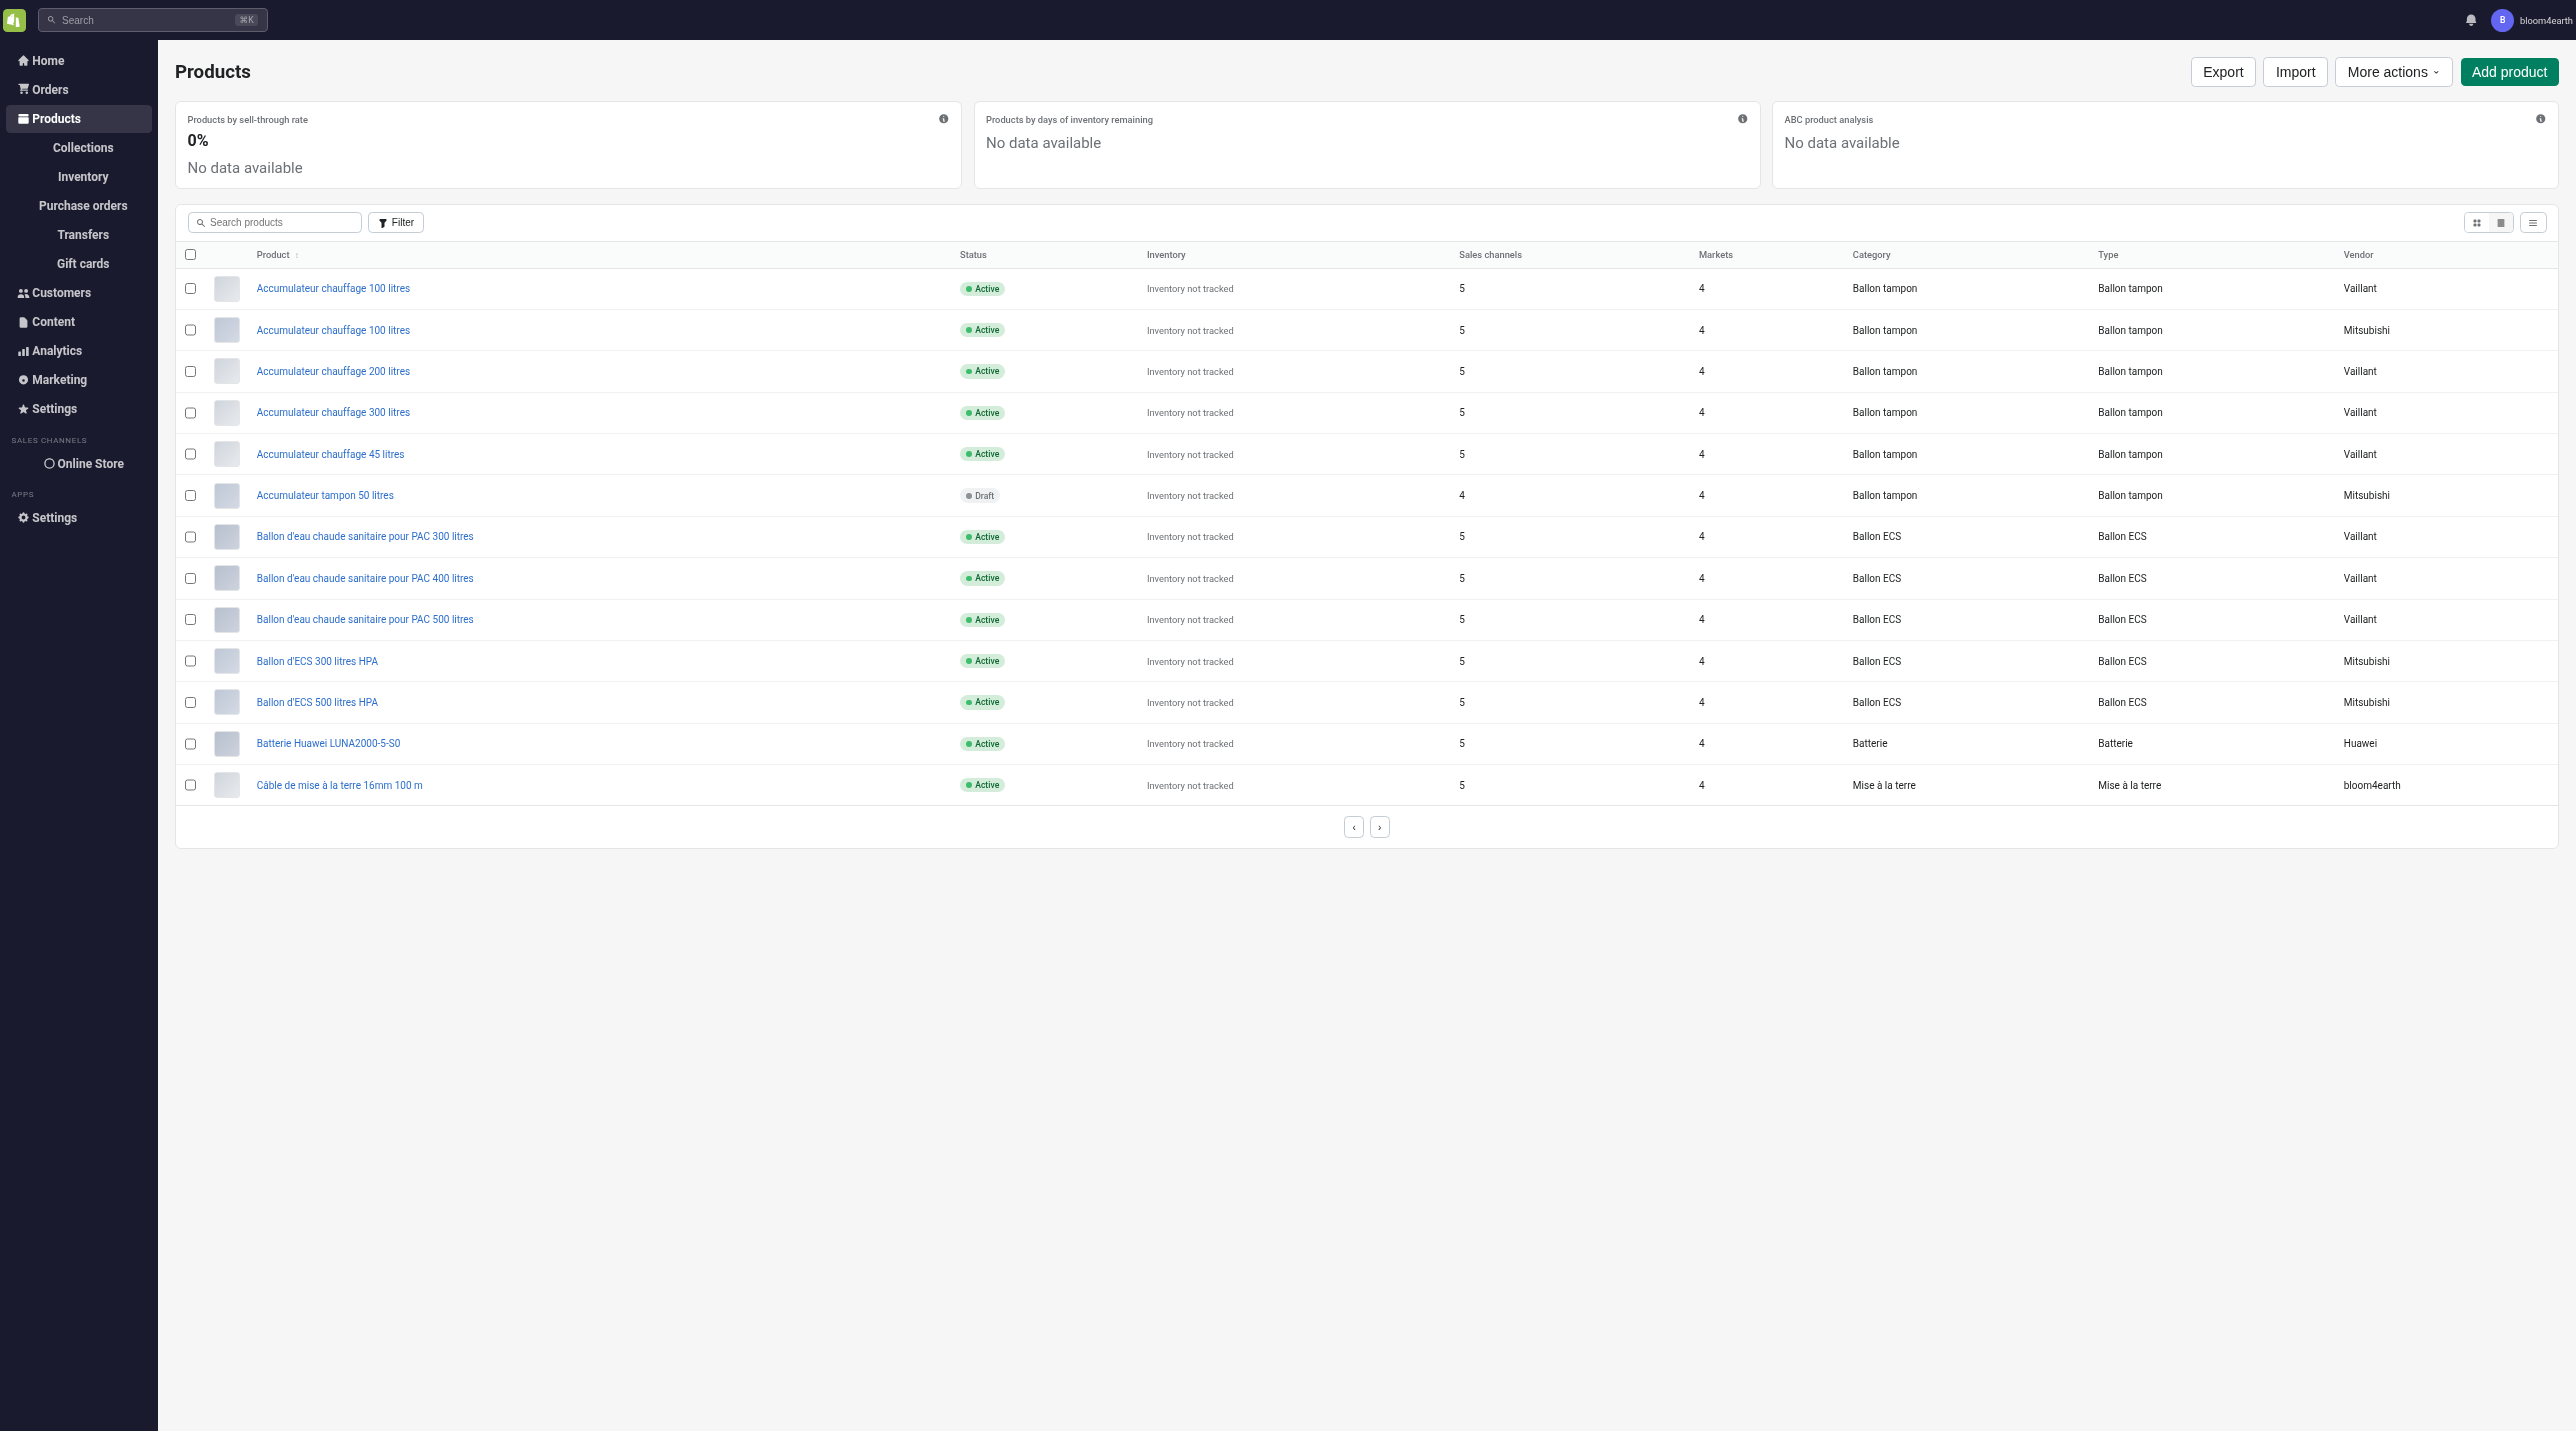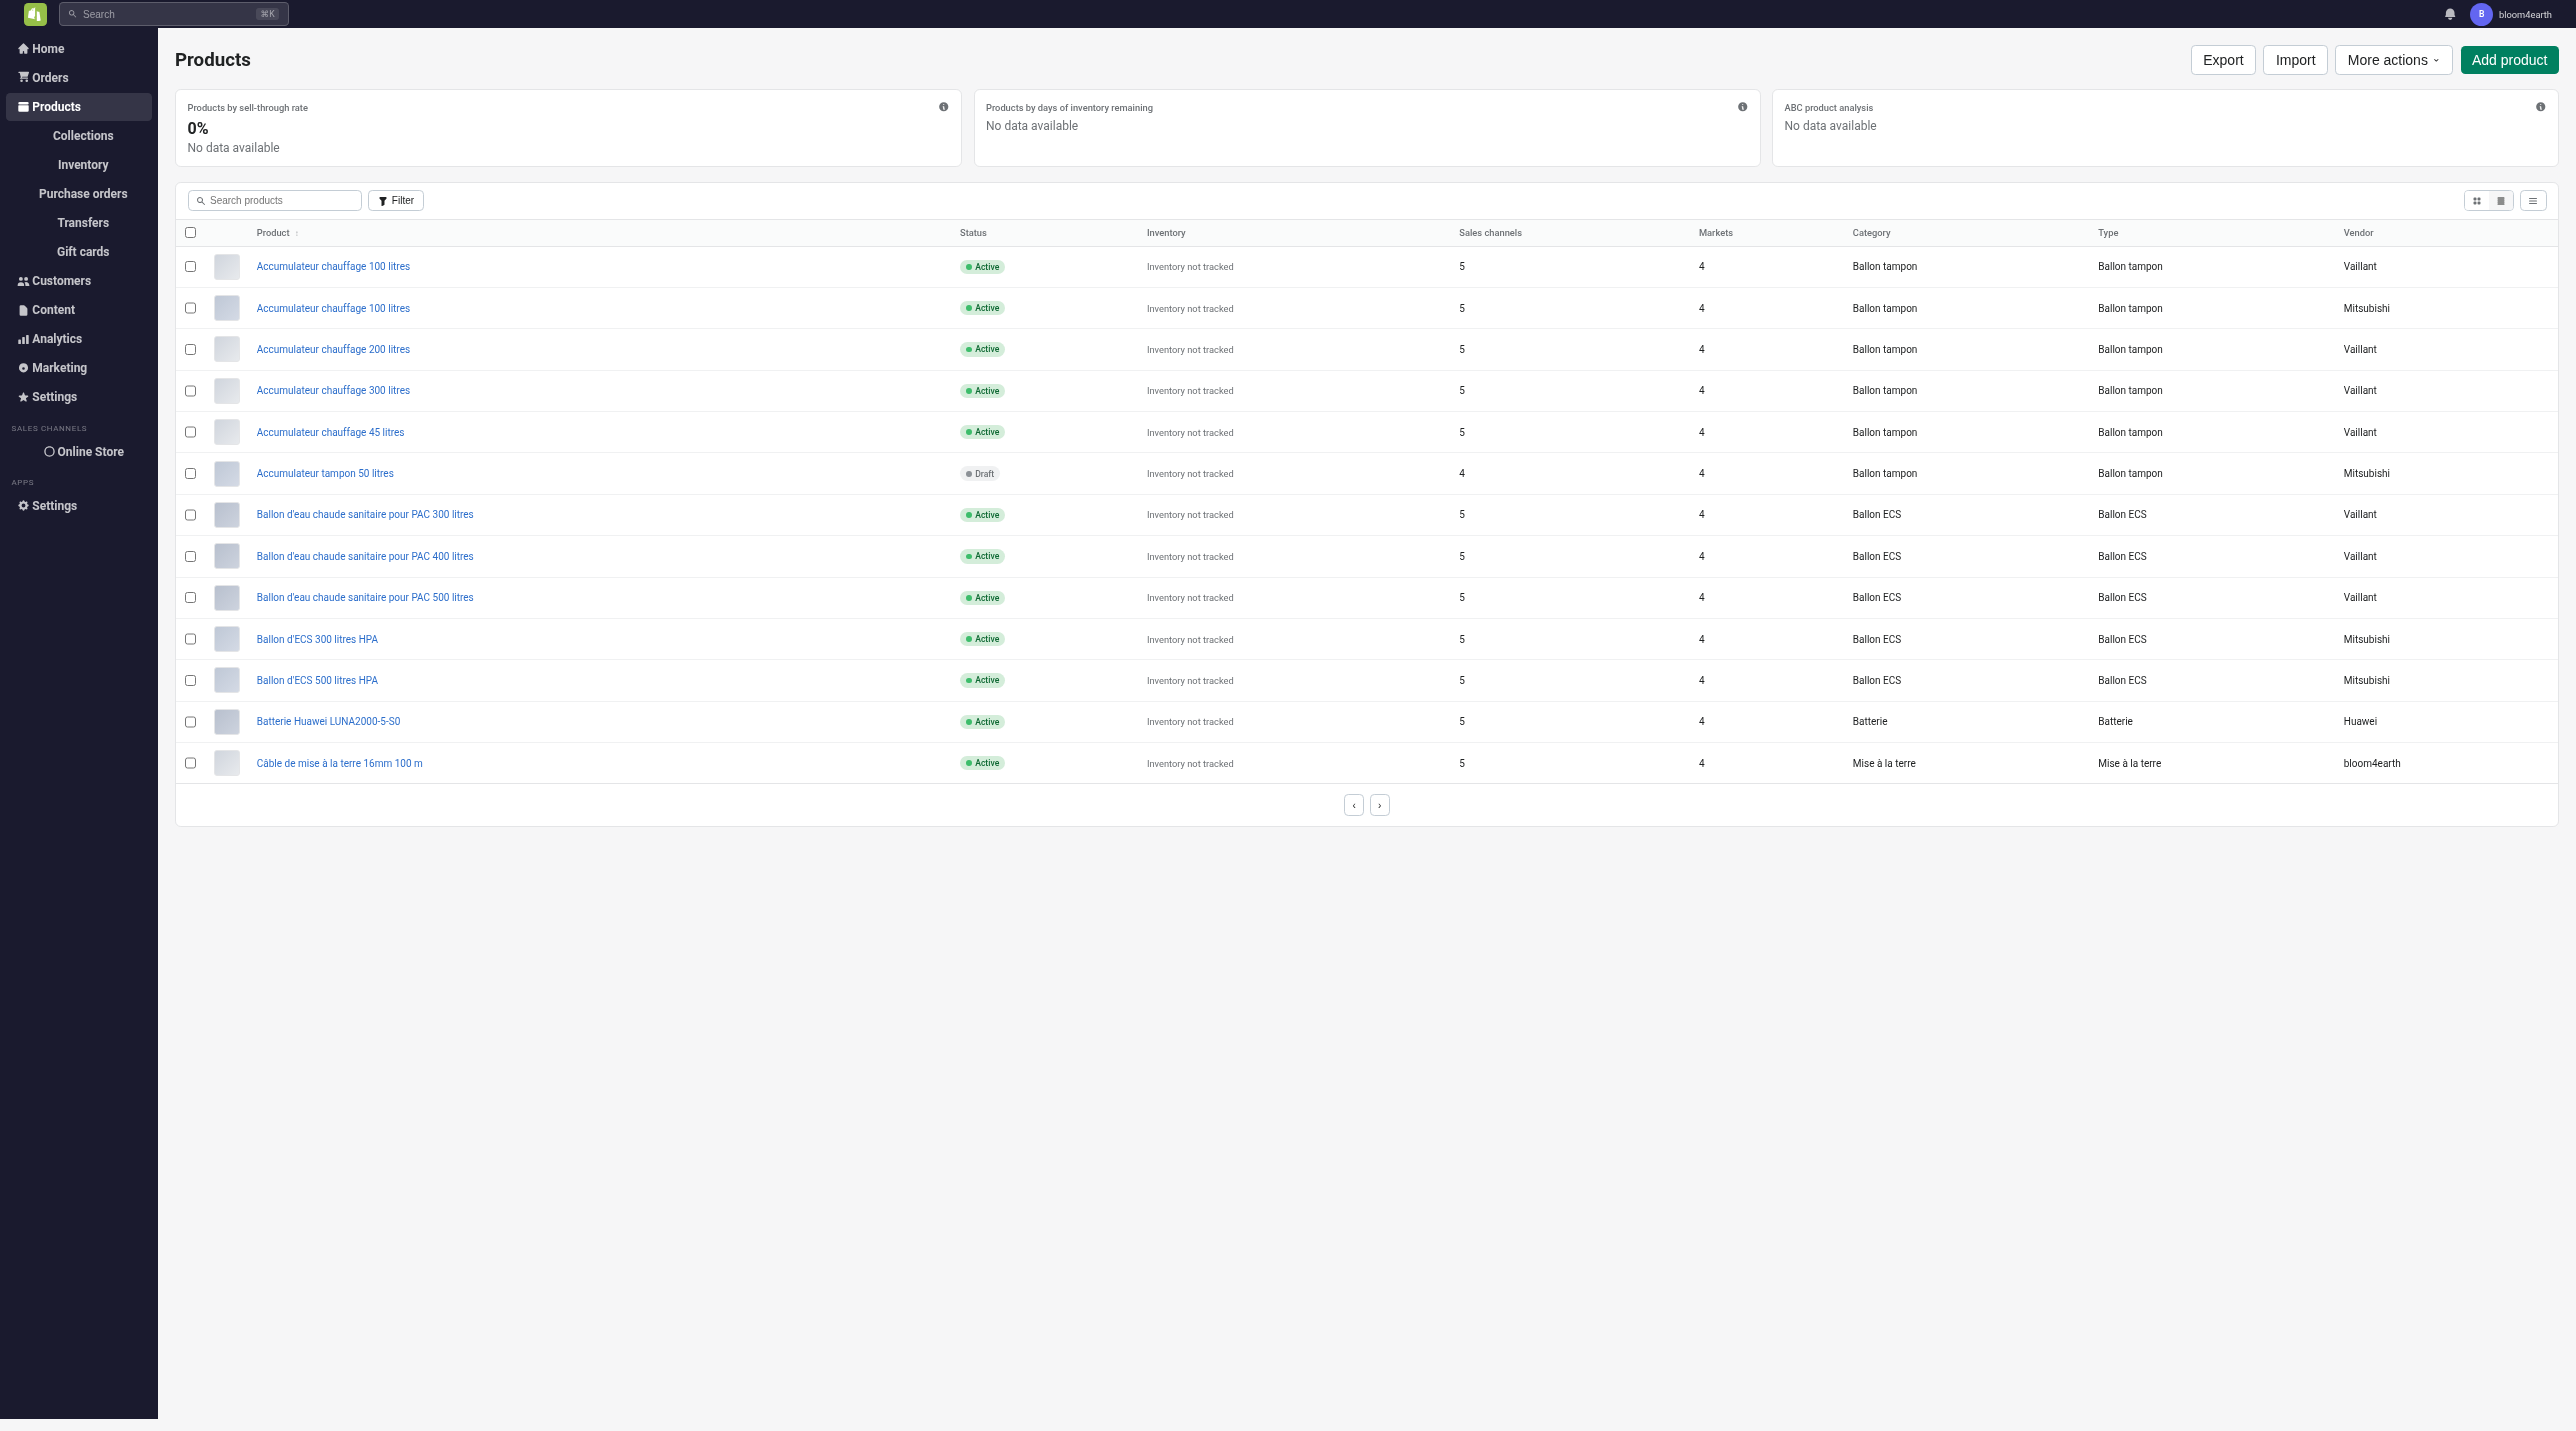--- a/index.html
+++ b/index.html
@@ -6,7 +6,7 @@
     body { font-family: -apple-system, BlinkMacSystemFont, 'Segoe UI', Roboto, sans-serif; background: #f6f6f7; color: #202223; font-size: 10px; }
 
     
-    .topbar { background: #1a1a2e; height: 28px; display: flex; align-items: center; justify-content: space-between; padding: 0 24px; }
+    .topbar { background: #1a1a2e; height: 40px; display: flex; align-items: center; justify-content: space-between; padding: 0 3px; }
     .topbar-left { display: flex; align-items: center; gap: 11.5px; }
     .shopify-logo { display: flex; align-items: center; gap: 5.8px; }
     .shopify-logo-icon { width: 23px; height: 23px; background: #96bf48; border-radius: 4.3px; display: flex; align-items: center; justify-content: center; }

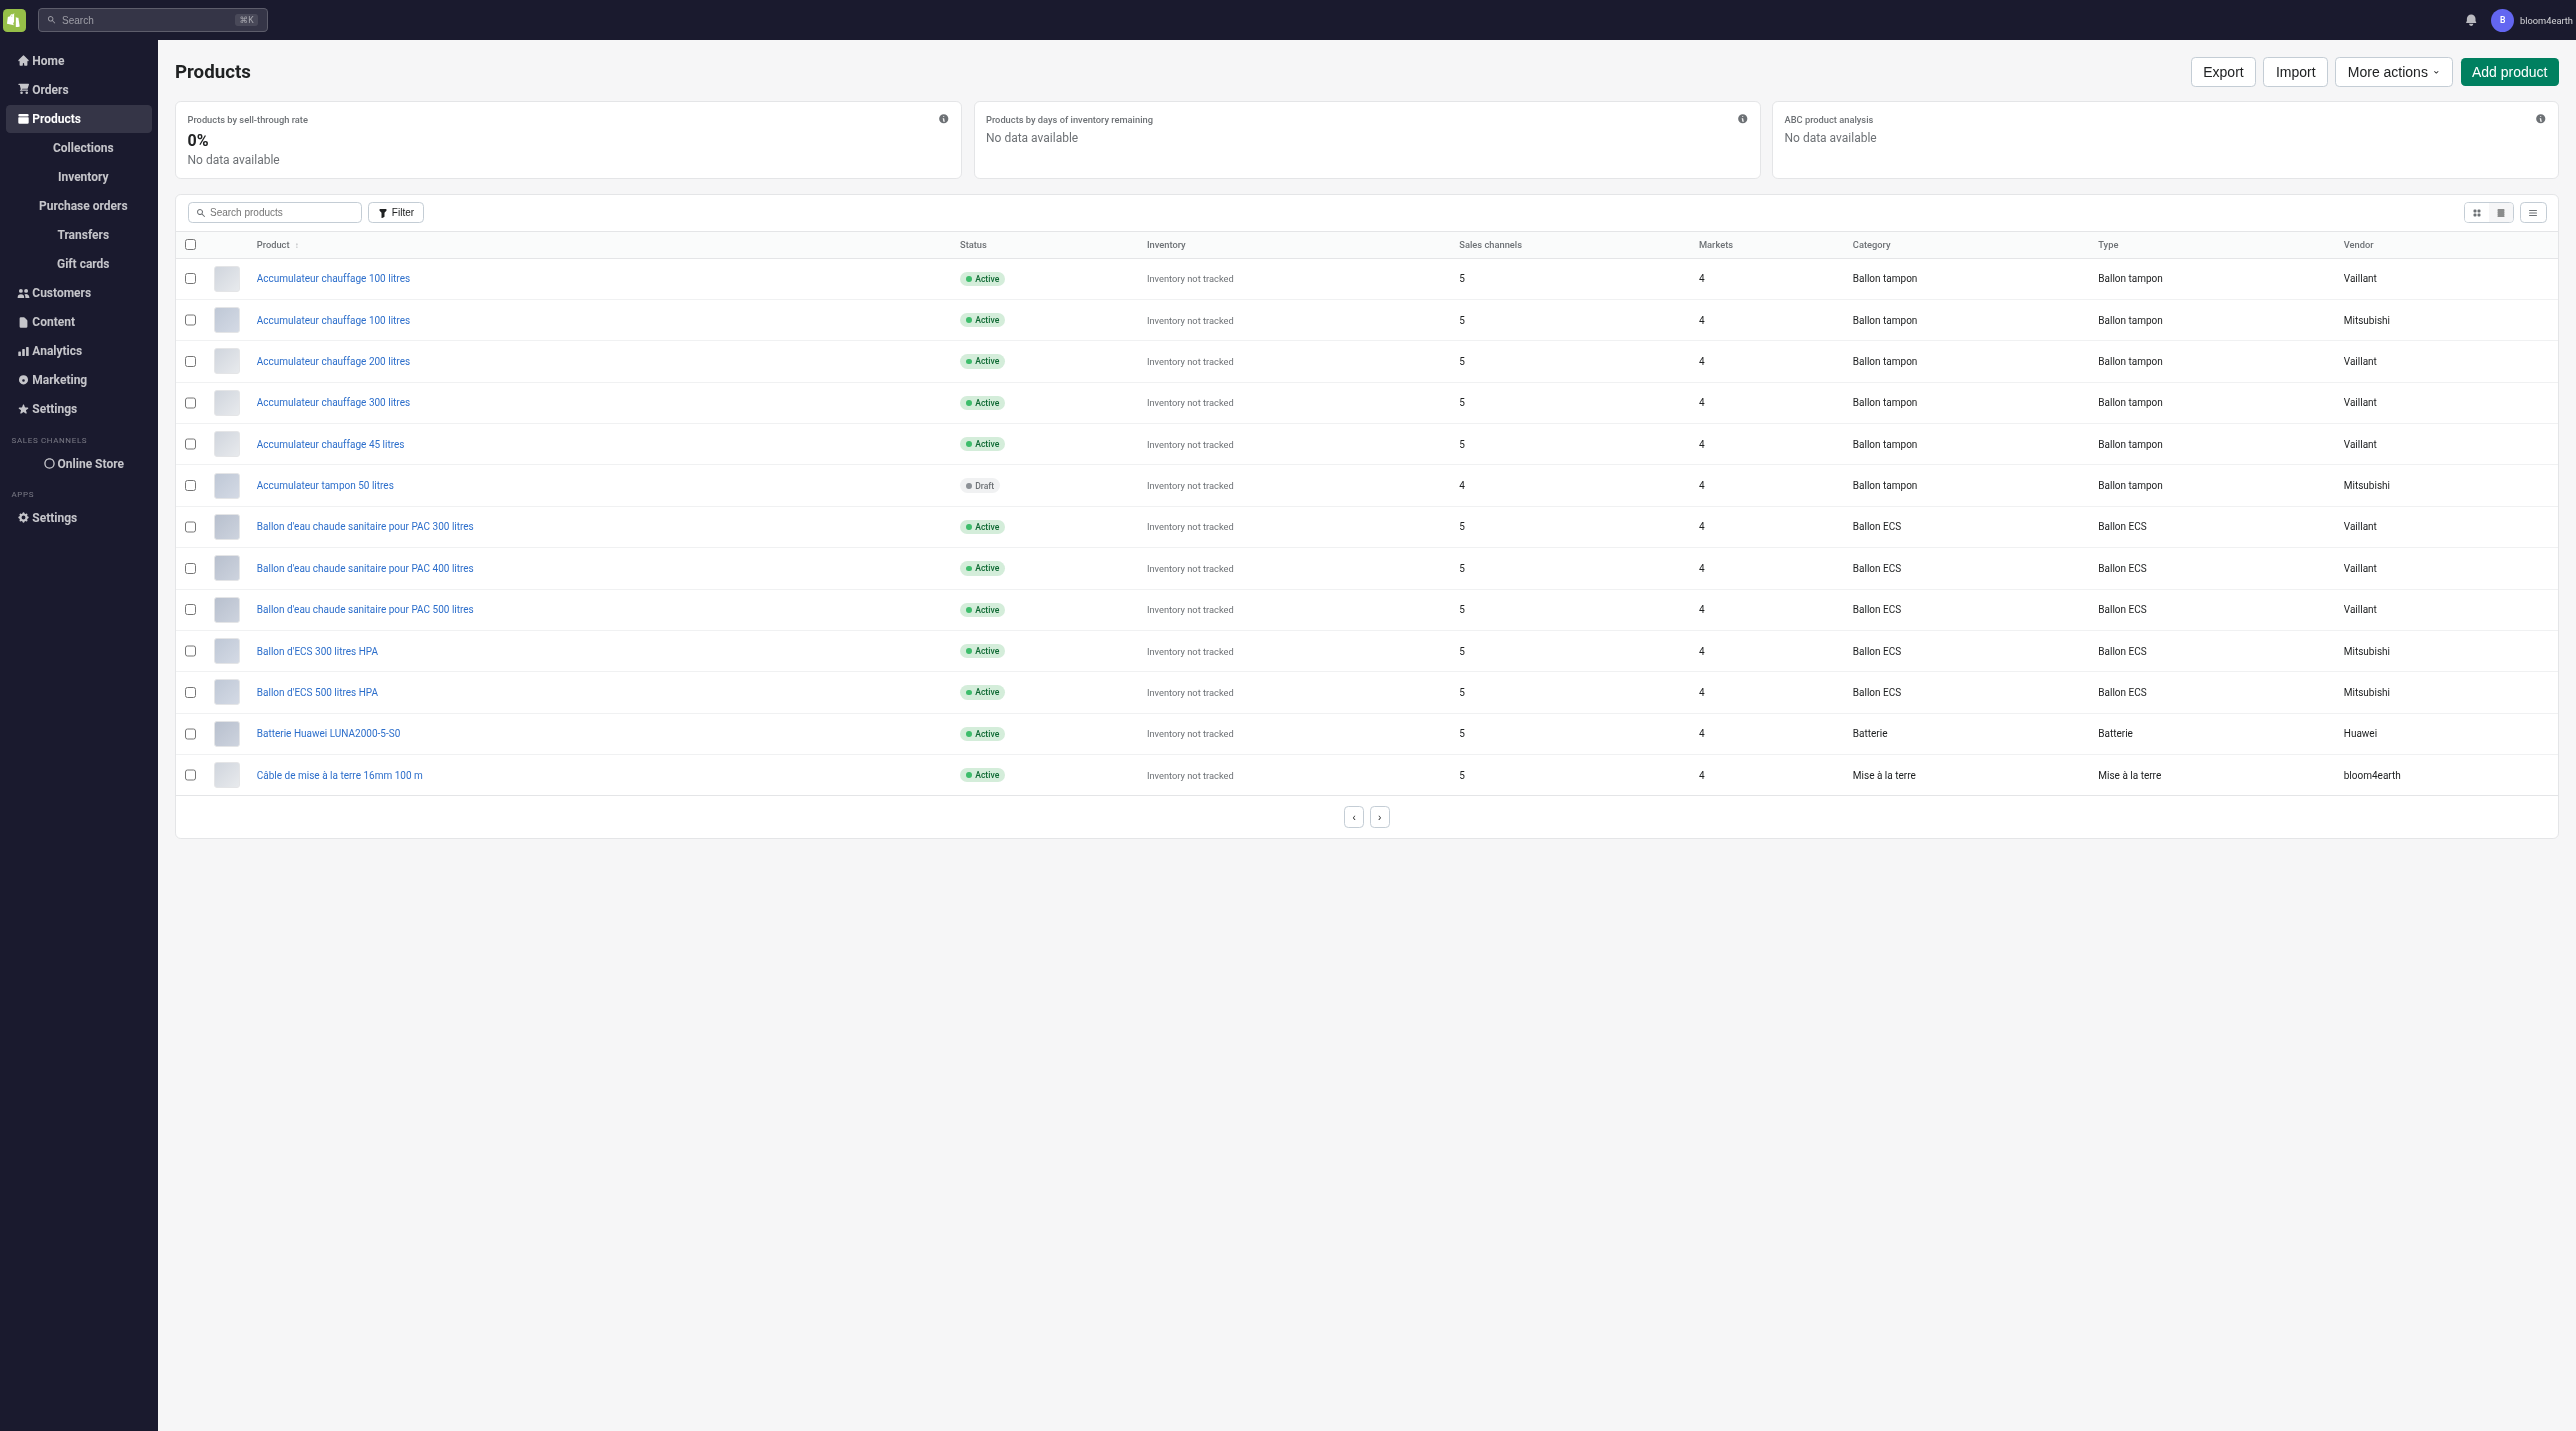--- a/index.html
+++ b/index.html
@@ -49,7 +49,7 @@
     .analytics-card-header { display: flex; align-items: center; justify-content: space-between; margin-bottom: 5.8px; }
     .analytics-card-title { font-size: 9.3px; color: #6d7175; font-weight: 500; }
     .analytics-card-value { font-size: 16px; font-weight: 700; color: #202223; }
-    .analytics-card-sub { font-size: 12px; color: #6d7175; margin-top: 3px; }
+    .analytics-card-sub { font-size: 15px; color: #6d7175; margin-top: 9px; }
 
     
     .table-container { background: white; border: 0.7px solid #e4e5e7; border-radius: 5.8px; overflow: hidden; }

